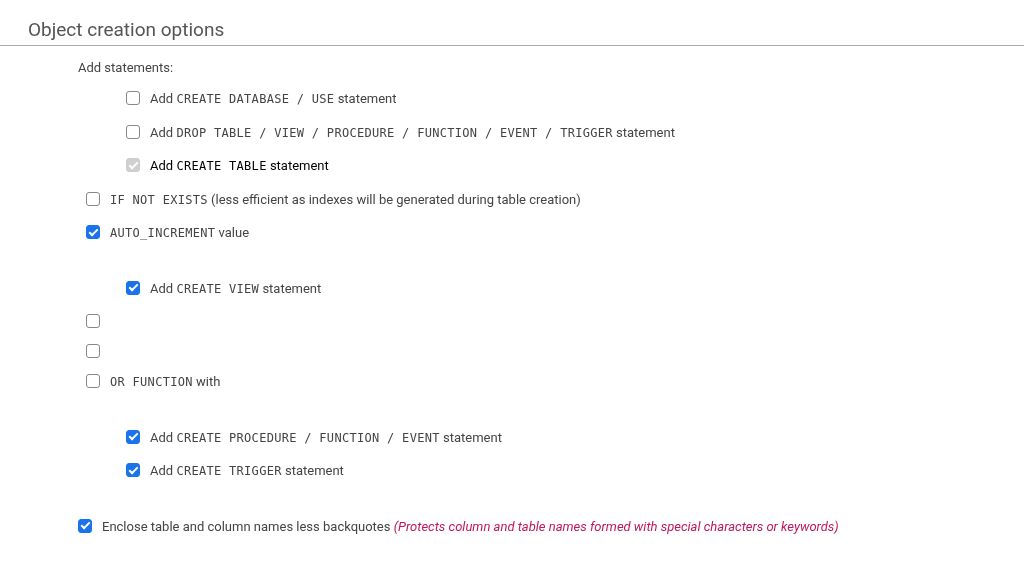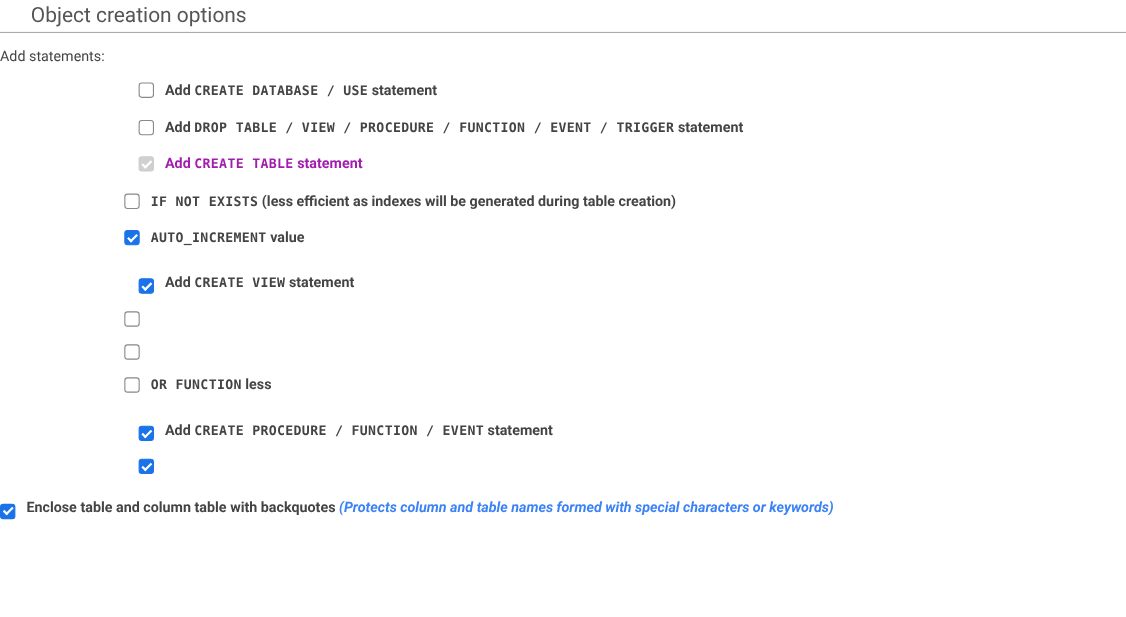--- a/index.html
+++ b/index.html
@@ -19,7 +19,7 @@
       font-size: 19px;
       color: #555;
       font-weight: 400;
-      padding: 2px 0 4px 28px;
+      padding: 18px 0 4px 28px;
       border-bottom: 1px solid #aaa;
       margin-bottom: 14px;
     }

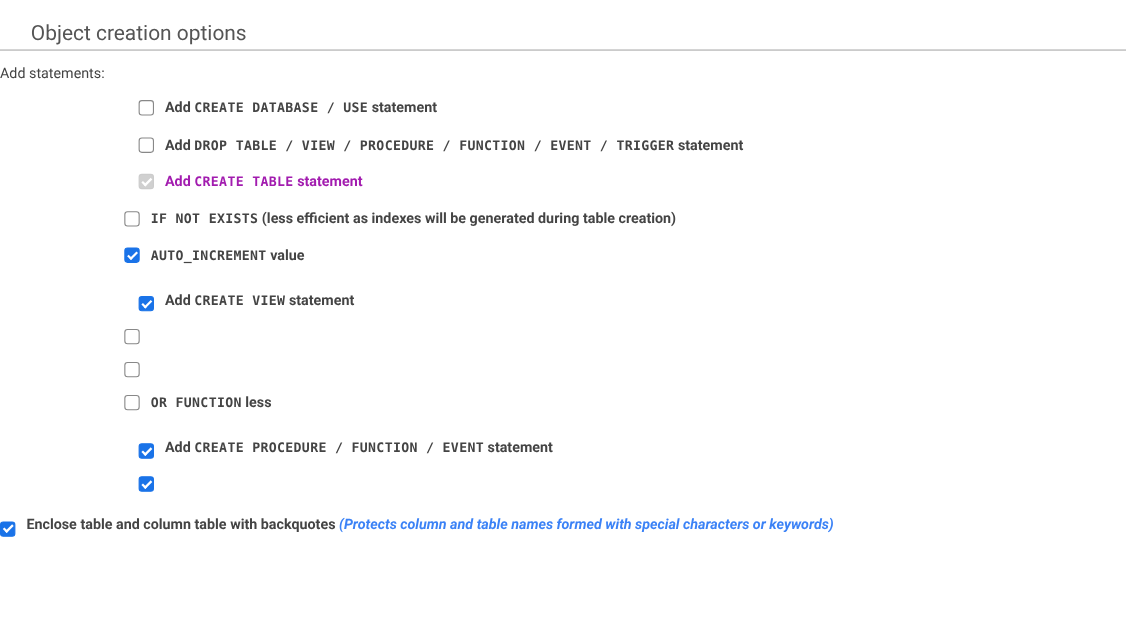--- a/index.html
+++ b/index.html
@@ -23,7 +23,7 @@
       border-bottom: 1px solid #aaa;
       margin-bottom: 14px;
     }
-    .indent-0 { }
+    .indent-0 { padding-left: 78px; }
     .indent-1 { padding-left: 126px; }
     .indent-2 { padding-left: 113px; }
     .group-label {

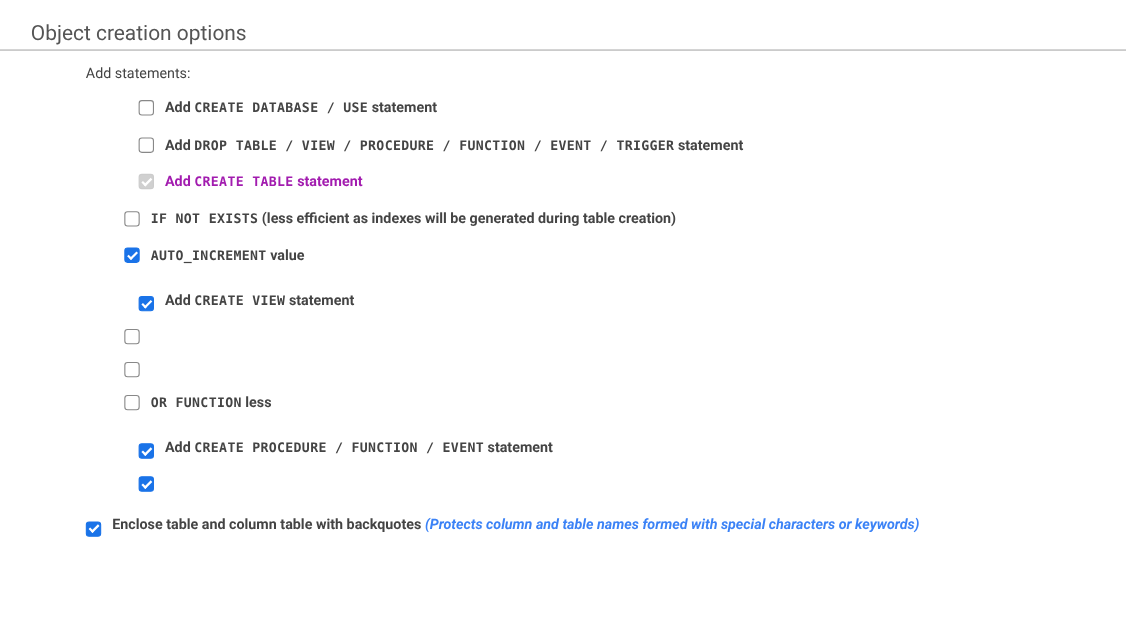--- a/index.html
+++ b/index.html
@@ -81,7 +81,6 @@
     .opt-label {
       color: #444;
       cursor: pointer;
-      font-weight: bold;
     }
     .opt-label .mono {
       font-family: ui-monospace, SFMono-Regular, Menlo, Monaco, Consolas, monospace;

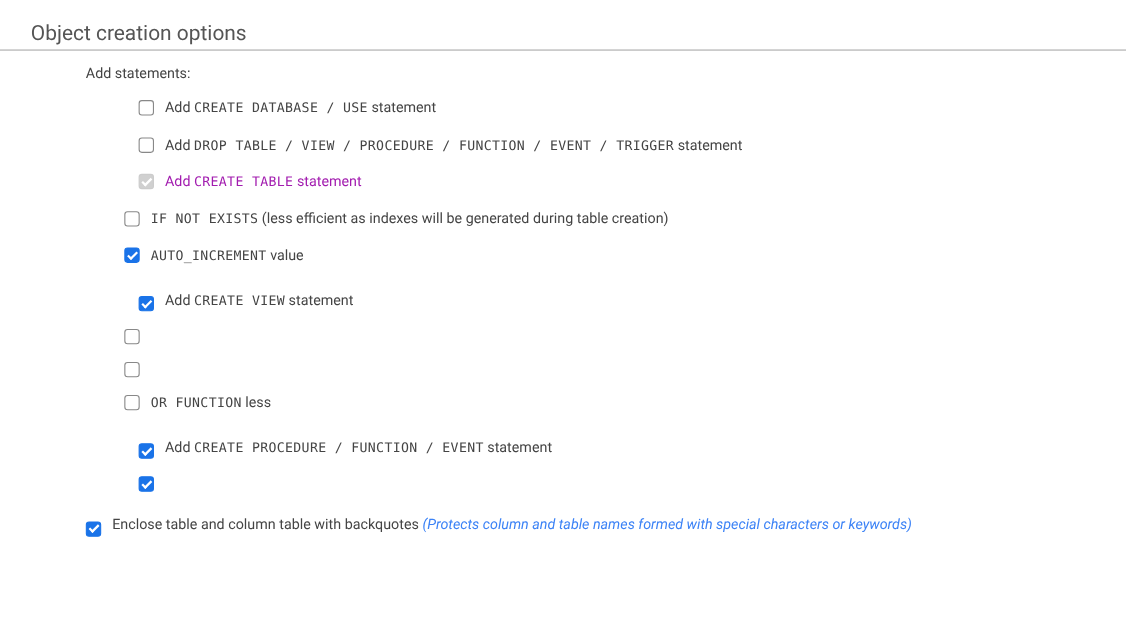--- a/index.html
+++ b/index.html
@@ -89,7 +89,7 @@
     }
     .disabled .opt-label,
     .disabled .opt-label .mono {
-      color: #a21caf;
+      color: #000000;
       cursor: default;
     }
     .hint {

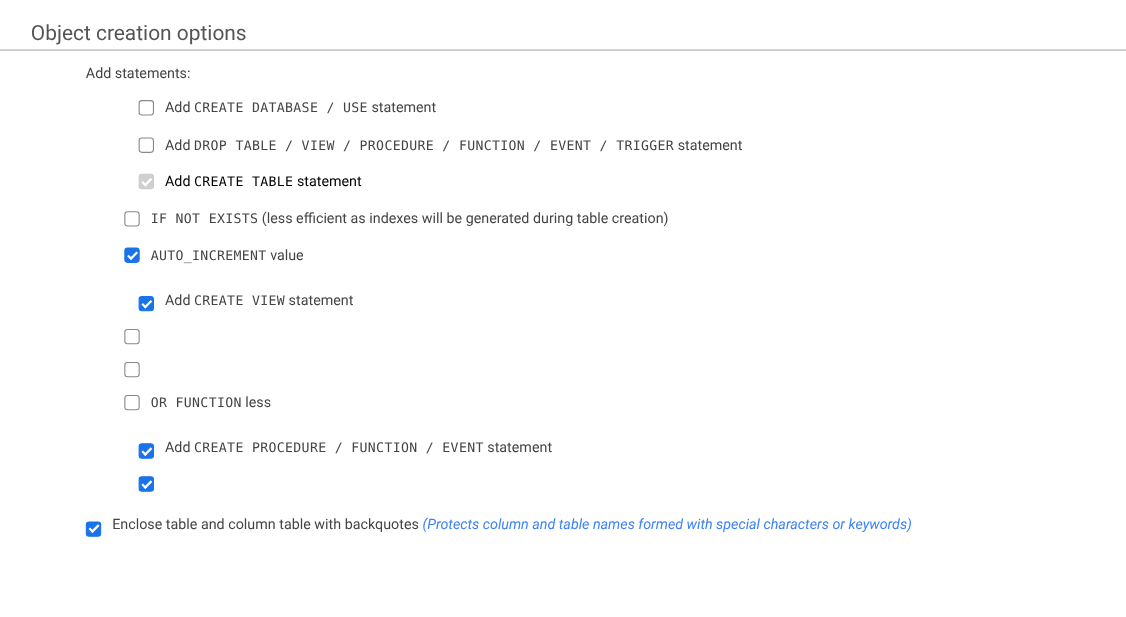--- a/index.html
+++ b/index.html
@@ -25,7 +25,7 @@
     }
     .indent-0 { padding-left: 78px; }
     .indent-1 { padding-left: 126px; }
-    .indent-2 { padding-left: 113px; }
+    .indent-2 { padding-left: 86px; }
     .group-label {
       color: #444;
       margin-bottom: 14px;

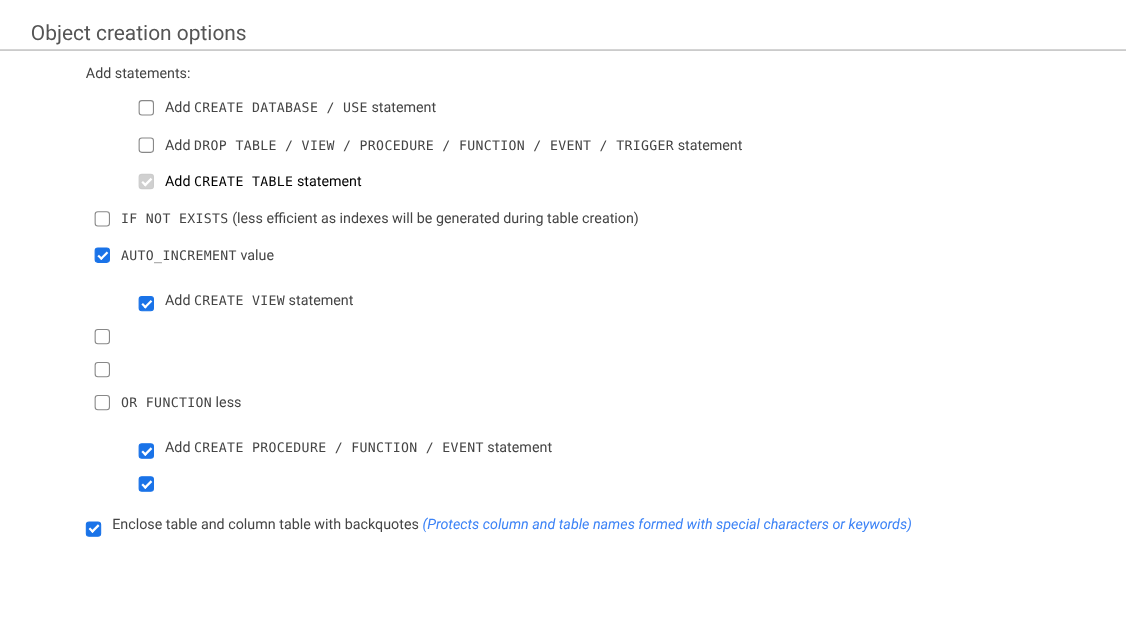--- a/index.html
+++ b/index.html
@@ -37,8 +37,7 @@
       line-height: 1.5;
     }
     .option.gap-above {
-      margin-top: 21px;
-      align-items: flex-end;
+      margin-top: 36px;
     }
     input[type="checkbox"] {
       appearance: none;

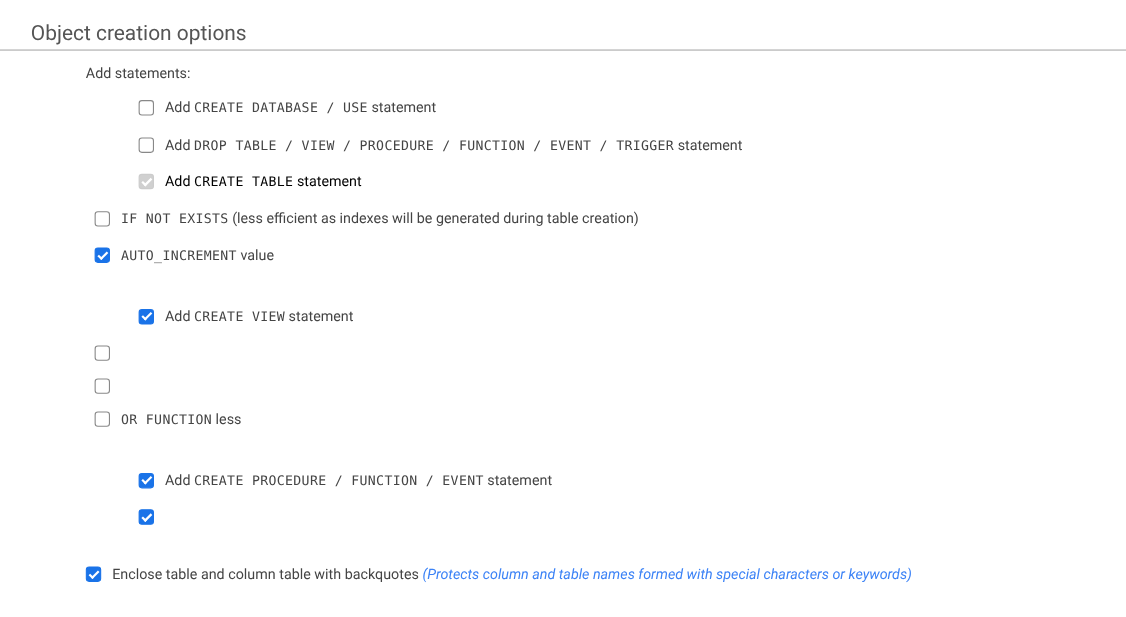--- a/index.html
+++ b/index.html
@@ -156,7 +156,7 @@
 <div class="option indent-2">
   <input type="checkbox" style="">
   <label class="opt-label">
-    <span class="mono">OR FUNCTION</span><span> less</span>
+    <span class="mono">OR FUNCTION</span><span> with</span>
   </label>
 </div>
 

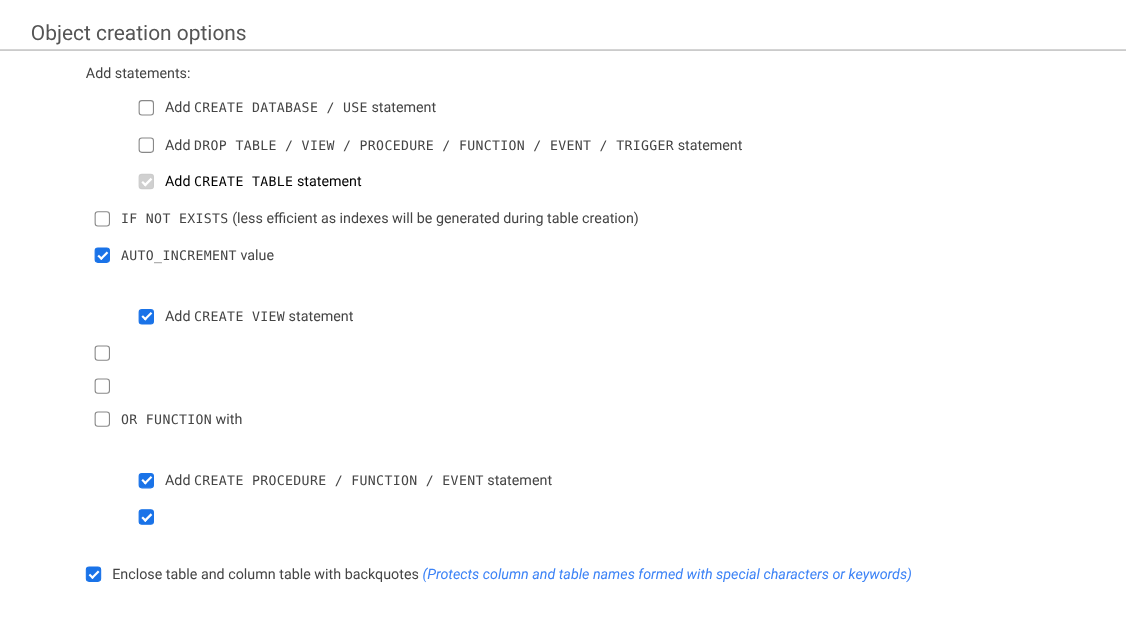--- a/index.html
+++ b/index.html
@@ -169,6 +169,9 @@
 
 <div class="option indent-1">
   <input type="checkbox" checked="" style="">
+  <label class="opt-label">
+    <span>Add </span><span class="mono">CREATE TRIGGER</span><span> statement</span>
+  </label>
 </div>
 
 <div class="option indent-0 gap-above">

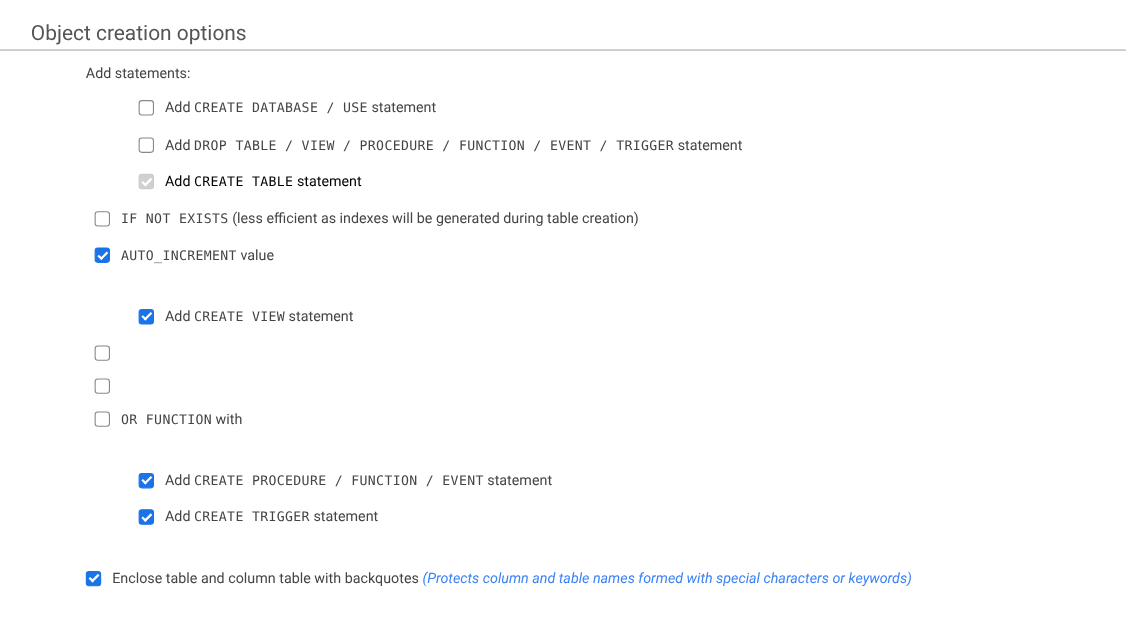--- a/index.html
+++ b/index.html
@@ -177,7 +177,7 @@
 <div class="option indent-0 gap-above">
   <input type="checkbox" checked="" style="">
   <label class="opt-label">
-    <span>Enclose table and column table with backquotes </span><span class="hint">(Protects column and table names formed with special characters or keywords)</span>
+    <span>Enclose table and column names less backquotes </span><span class="hint">(Protects column and table names formed with special characters or keywords)</span>
   </label>
 </div>
 

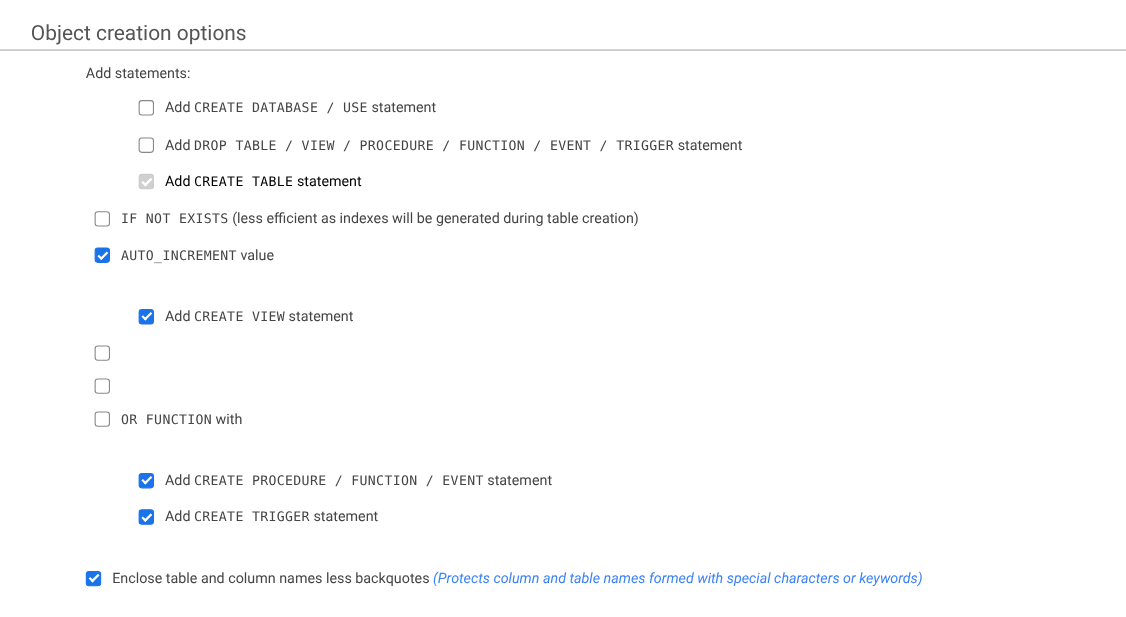--- a/index.html
+++ b/index.html
@@ -93,7 +93,7 @@
     }
     .hint {
       font-style: italic;
-      color: #3b82f6;
+      color: #be185d;
     }
   </style>
 </head>

